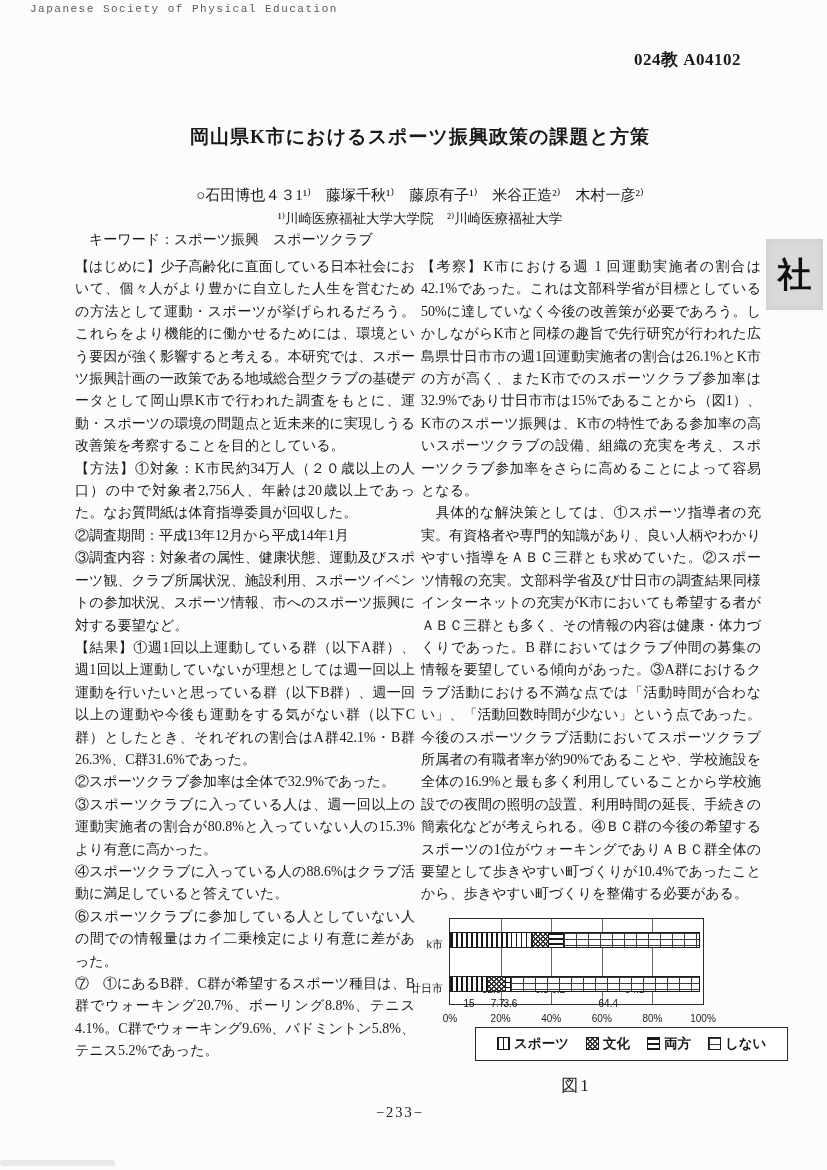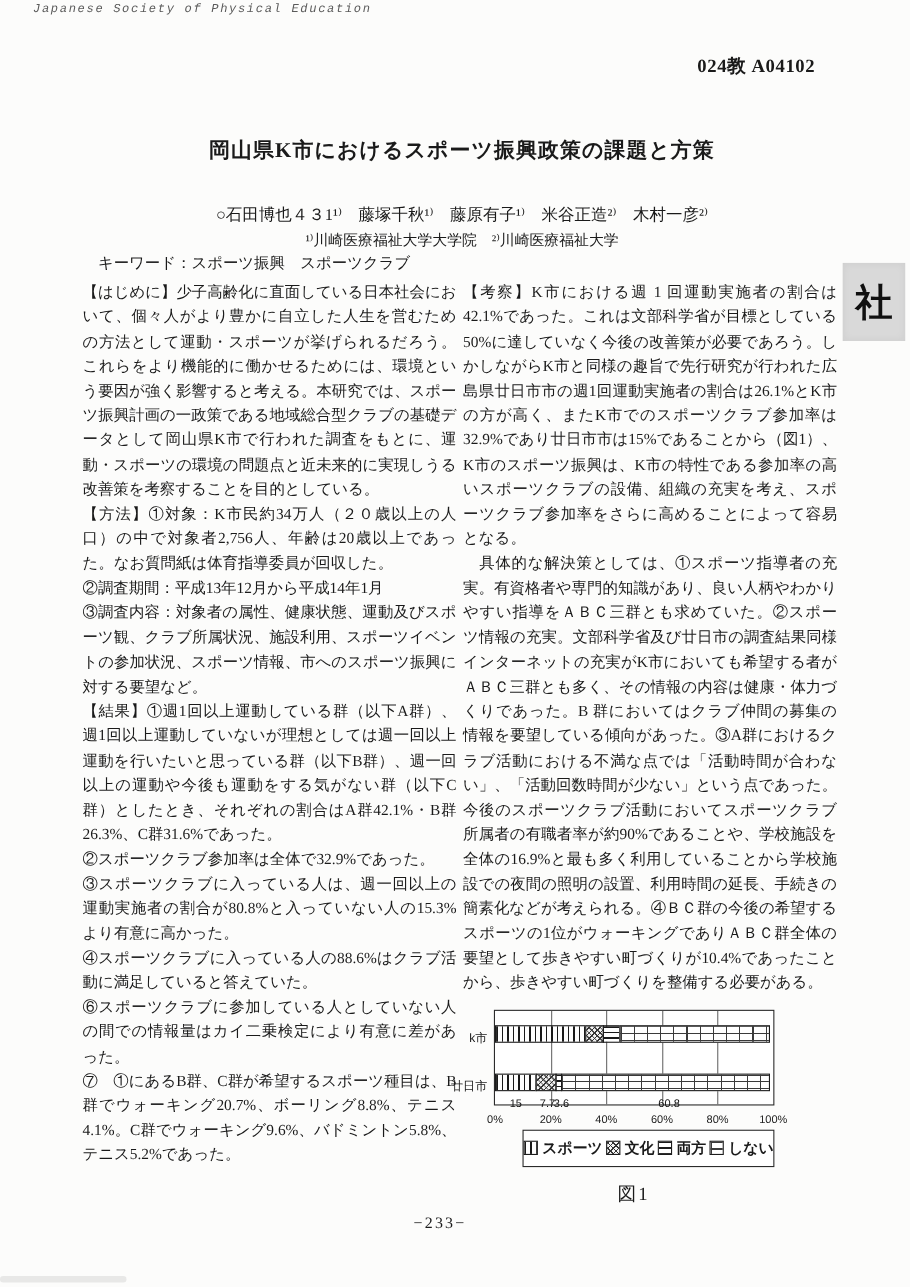--- a/index.html
+++ b/index.html
@@ -8,7 +8,7 @@
     background:#fcfcfb;color:#1a1a1a;
     font-family:"Liberation Serif","DejaVu Serif",serif;
   }
-  .mono{font-family:"Liberation Mono","DejaVu Sans Mono",monospace;font-style:italic;}
+  .mono{font-family:"Liberation Mono","DejaVu Sans Mono",monospace;}
   .header-left{position:absolute;left:30px;top:3px;font-size:11px;color:#5a5a5a;letter-spacing:1.5px;}
   .doc-number{position:absolute;right:86px;top:48px;font-size:17px;font-weight:700;letter-spacing:0.5px;}
   .title{position:absolute;left:75px;top:124px;width:690px;text-align:center;font-size:19px;font-weight:600;letter-spacing:1px;}

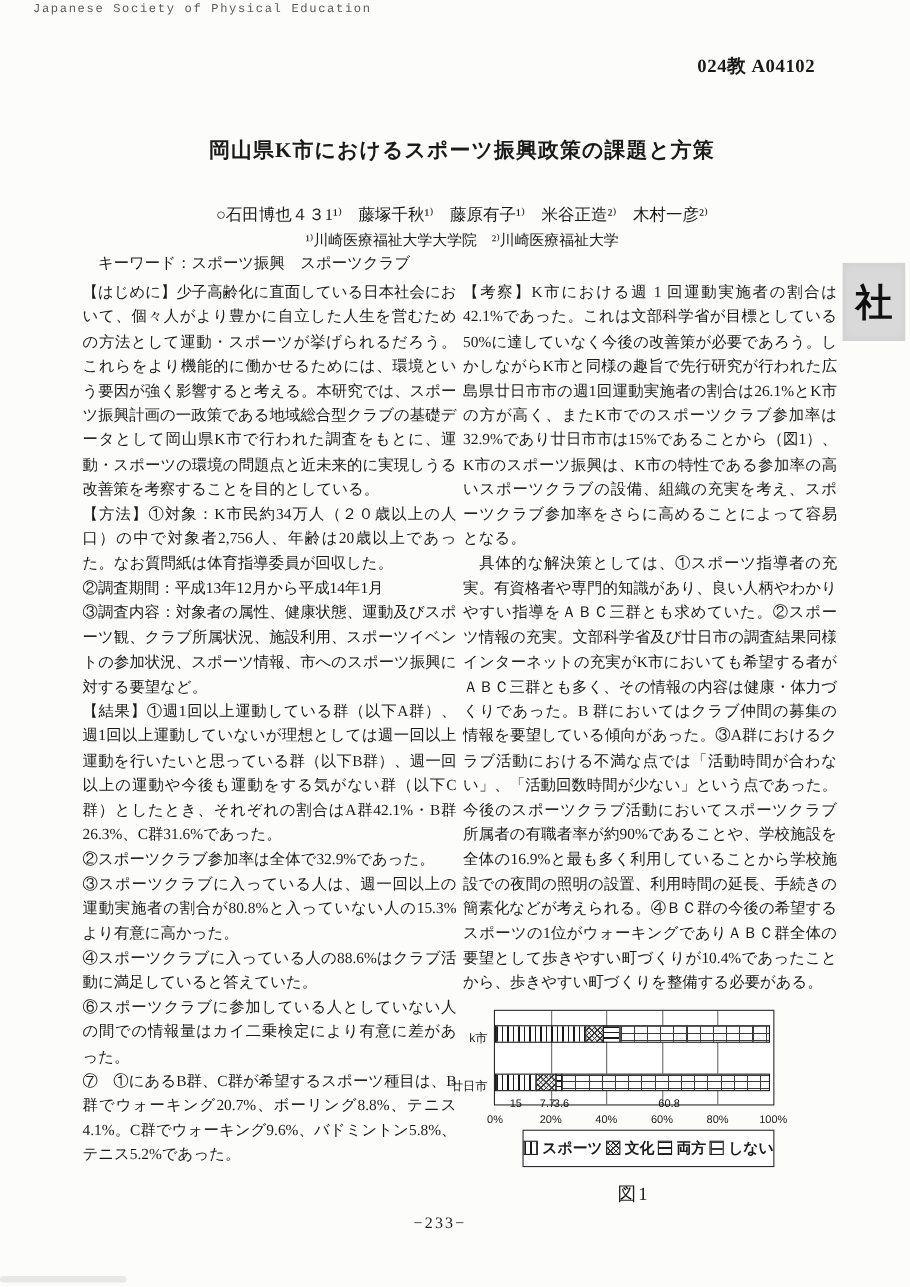--- a/index.html
+++ b/index.html
@@ -109,7 +109,7 @@
           <span class="bar-label" style="left: 7.5%;">15</span>
           <span class="bar-label" style="left: 18.85%;">7.7</span>
           <span class="bar-label" style="left: 23.9%;">3.6</span>
-          <span class="bar-label" style="left: 62.55%;">60.8</span>
+          <span class="bar-label" style="left: 62.55%;">64.4</span>
         </div>
         <span class="x-tick" style="left: 0%;">0%</span>
         <span class="x-tick" style="left: 20%;">20%</span>

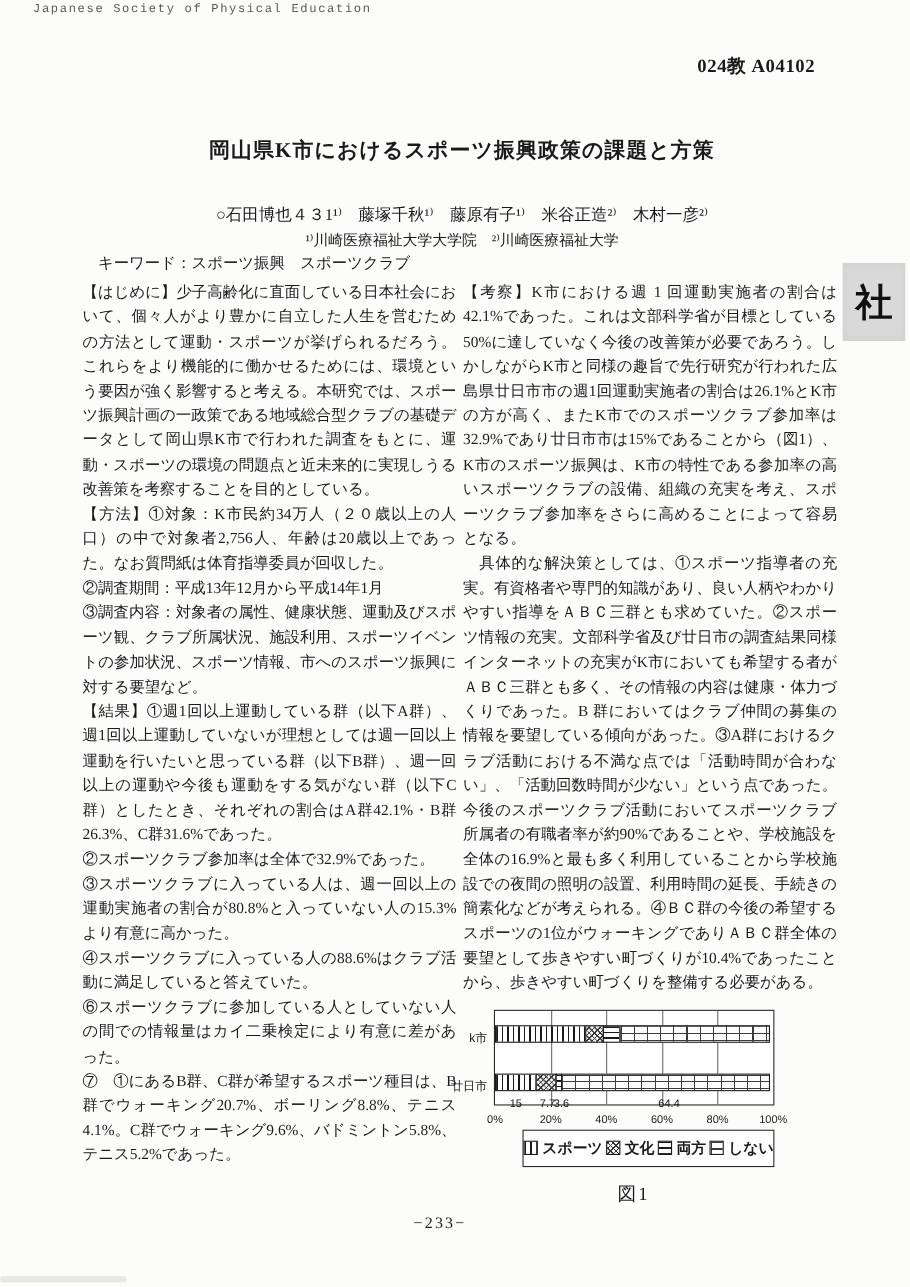--- a/index.html
+++ b/index.html
@@ -37,7 +37,7 @@
   .bar-label{position:absolute;transform:translateX(-50%);font-size:10px;font-family:"Liberation Sans","DejaVu Sans",sans-serif;color:#111;white-space:nowrap;}
   .cat-label{position:absolute;right:calc(100% + 7px);font-size:11px;white-space:nowrap;font-family:"Liberation Sans","DejaVu Sans",sans-serif;}
   .x-tick{position:absolute;top:calc(100% + 4px);transform:translateX(-50%);font-size:10px;font-family:"Liberation Sans","DejaVu Sans",sans-serif;color:#222;}
-  .legend-box{margin:22px 0 0 54px;width:fit-content;border:1.5px solid #2b2b2b;padding:5px 0;display:flex;gap:3px;align-items:center;background:#fff;}
+  .legend-box{margin:22px 0 0 54px;width:fit-content;border:1.5px solid #2b2b2b;padding:5px 21px;display:flex;gap:17px;align-items:center;background:#fff;}
   .legend-item{display:flex;align-items:center;gap:4px;font-size:13.5px;font-weight:600;font-family:"Liberation Sans","DejaVu Sans",sans-serif;white-space:nowrap;}
   .legend-swatch{width:11px;height:11px;border:1.5px solid #1c1c1c;display:inline-block;}
   .figure-caption{text-align:center;margin:14px 0 0 0;width:310px;font-size:17px;letter-spacing:2px;}

